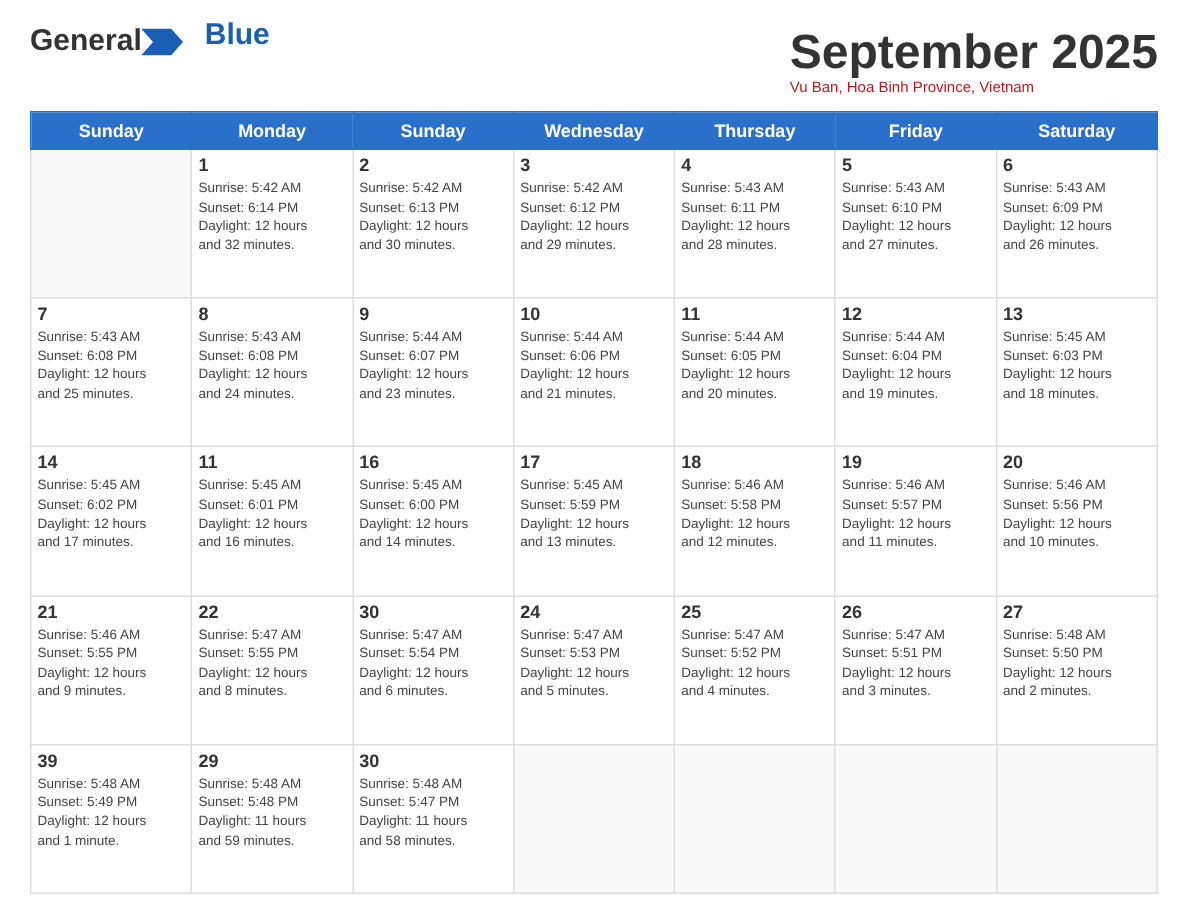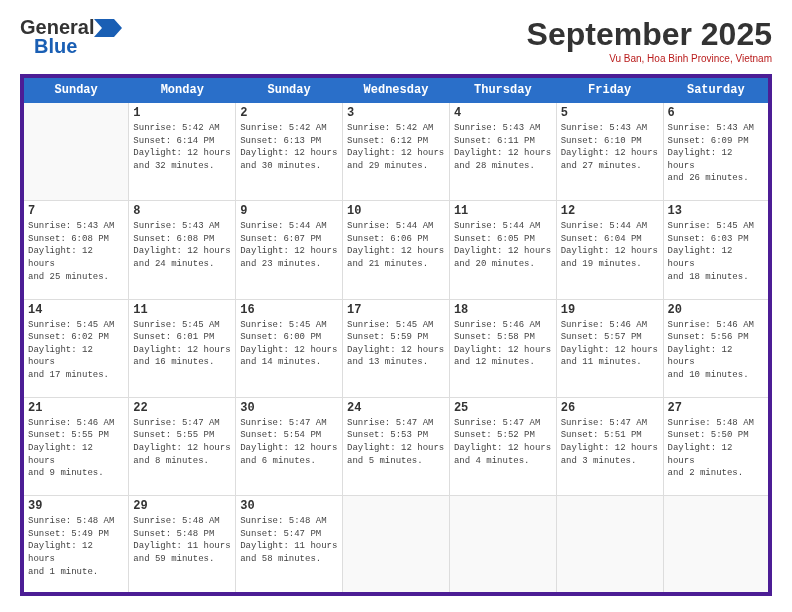--- a/index.html
+++ b/index.html
@@ -25,7 +25,7 @@
     }
     .logo {
       display: flex;
-      flex-direction: column;
+      flex-direction: row;
       align-items: flex-start;
     }
     .title-block {

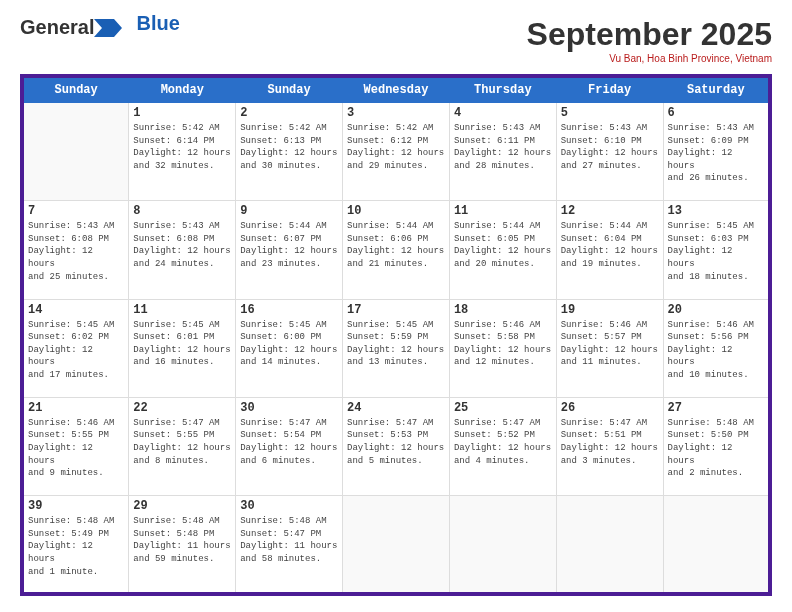--- a/index.html
+++ b/index.html
@@ -29,7 +29,6 @@
       align-items: flex-start;
     }
     .title-block {
-      text-align: right;
     }
     .month-title {
       font-size: 32px;

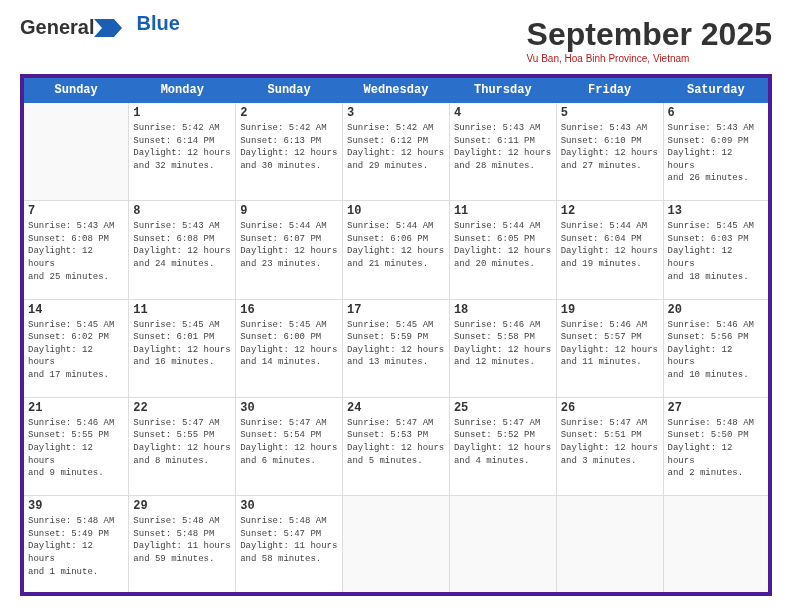--- a/index.html
+++ b/index.html
@@ -41,11 +41,10 @@
     }
     .calendar {
       flex: 1;
-      border: 4px solid #4c1d95;
+      border: 1px solid #4c1d95;
       border-collapse: collapse;
       width: 100%;
       table-layout: fixed;
-      font-family: Liberation Mono, monospace;
     }
     .calendar th {
       background: #2a6fc9;

